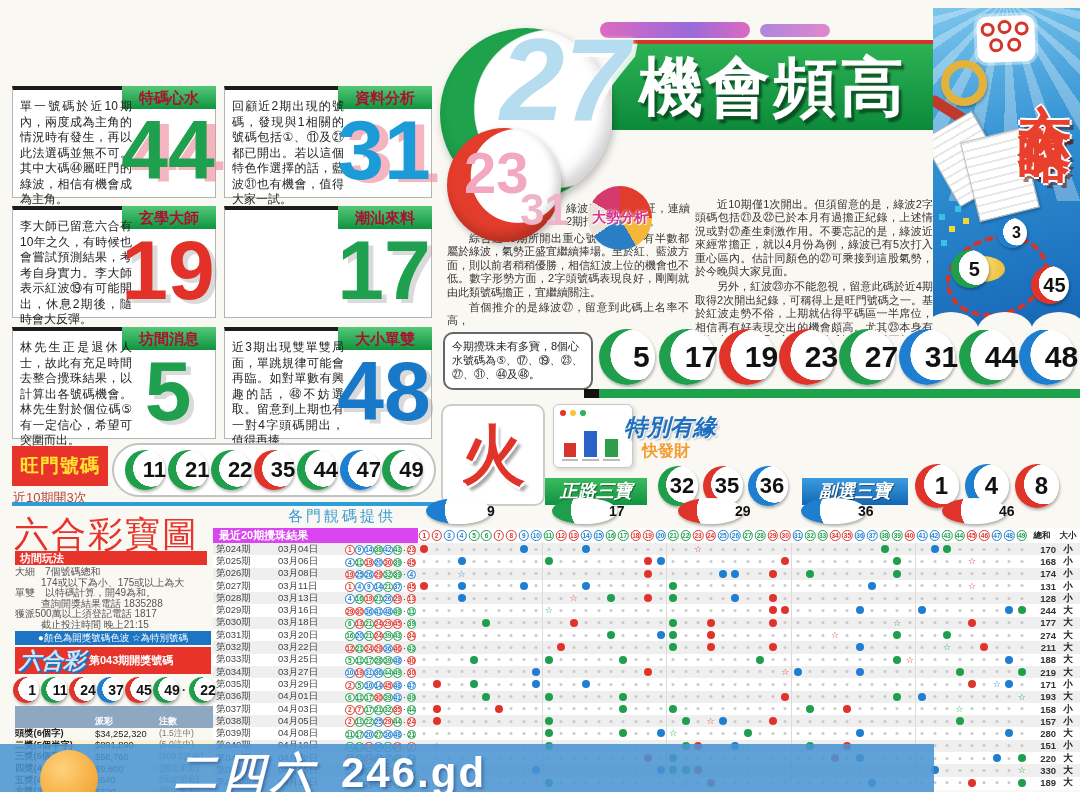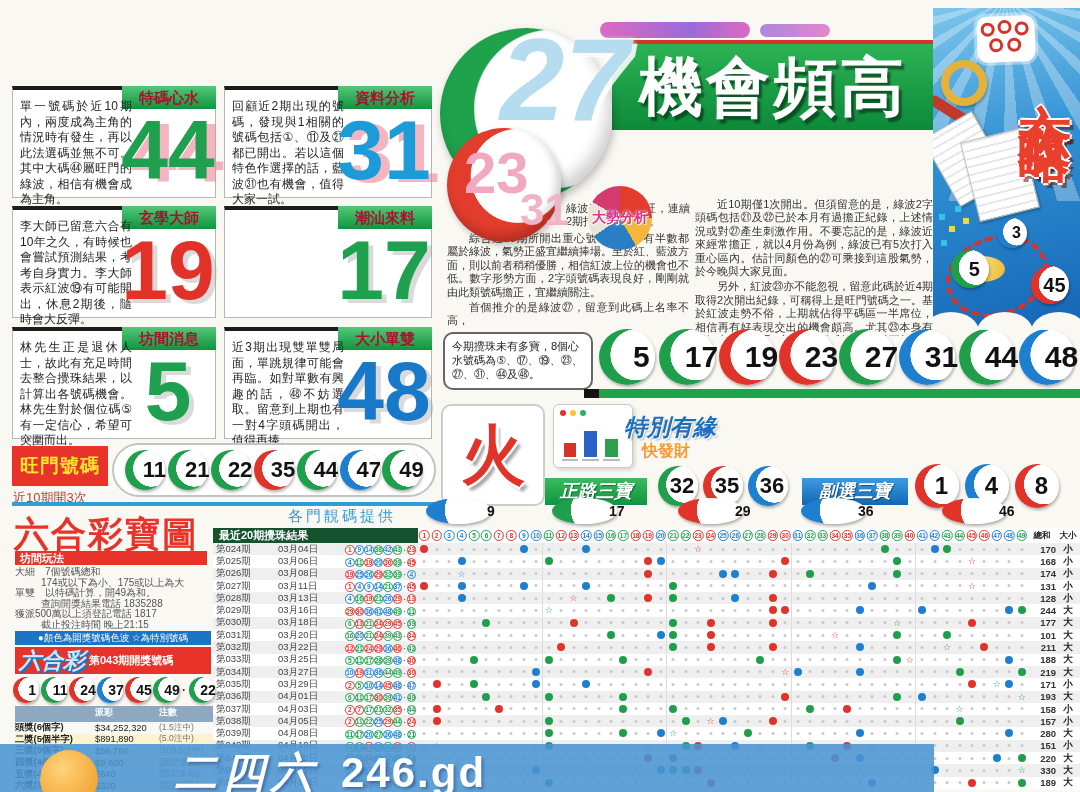--- a/index.html
+++ b/index.html
@@ -142,7 +142,7 @@
          transform:translateX(-50%);font-size:6.5px;line-height:9px;text-align:center;box-sizing:border-box;
          font-weight:bold;background:#fff;}
   
-  .tre-title{left:14px;top:511px;font-size:35px;font-weight:700;color:#e8332a;letter-spacing:2px;}
+  .tre-title{left:14px;top:511px;font-size:35px;font-weight:400;color:#e8332a;letter-spacing:2px;}
   .tre-play{left:15px;top:551px;width:192px;height:14px;background:#e8332a;color:#fff;font-size:11px;
             font-weight:bold;line-height:14px;padding-left:5px;box-sizing:border-box;}
   .tre-rules{left:15px;top:567px;width:198px;font-size:10px;line-height:10.6px;color:#555;}

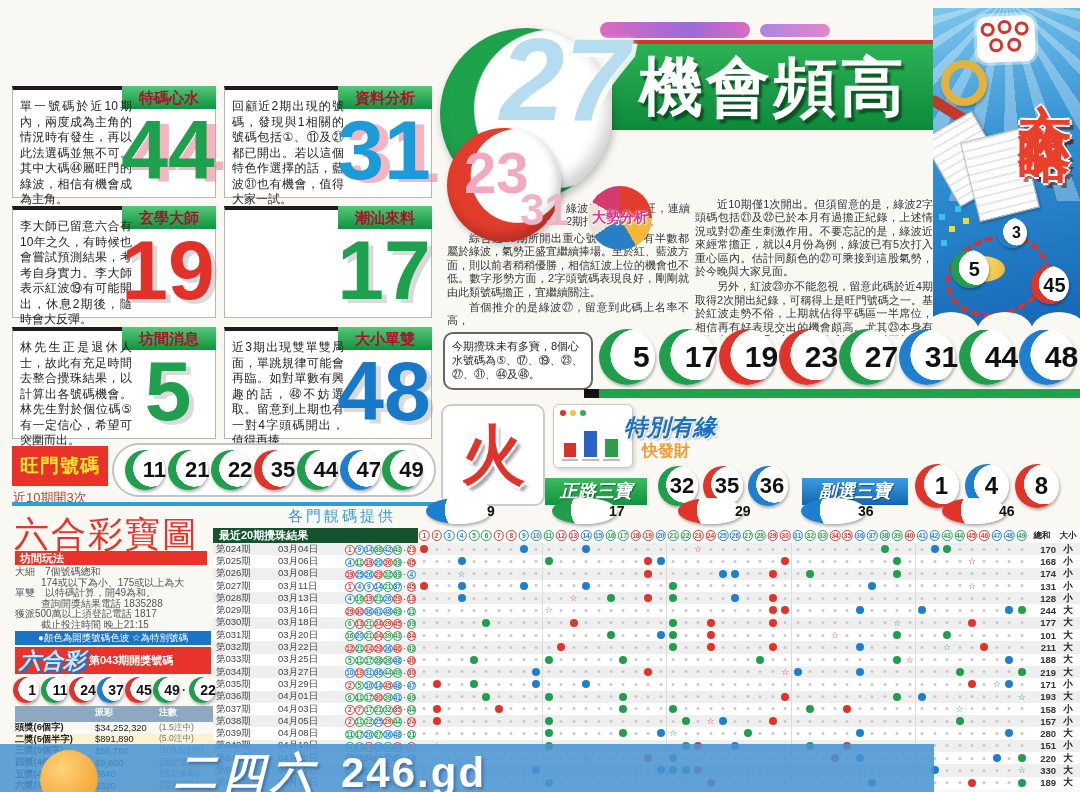--- a/index.html
+++ b/index.html
@@ -117,7 +117,7 @@
   
   .rt{left:213px;top:528px;width:867px;height:262px;background:#fff;}
   .rt-head{display:flex;height:15px;align-items:center;}
-  .rt-title{width:205px;height:15px;background:#14532d;color:#fff;font-size:11px;font-weight:bold;
+  .rt-title{width:205px;height:15px;background:#d946ef;color:#fff;font-size:11px;font-weight:bold;
             line-height:15px;padding-left:6px;box-sizing:border-box;}
   .rt-grid{position:relative;width:610px;height:100%;}
   .rt-sumh{width:28px;font-size:8.5px;font-weight:bold;text-align:center;}

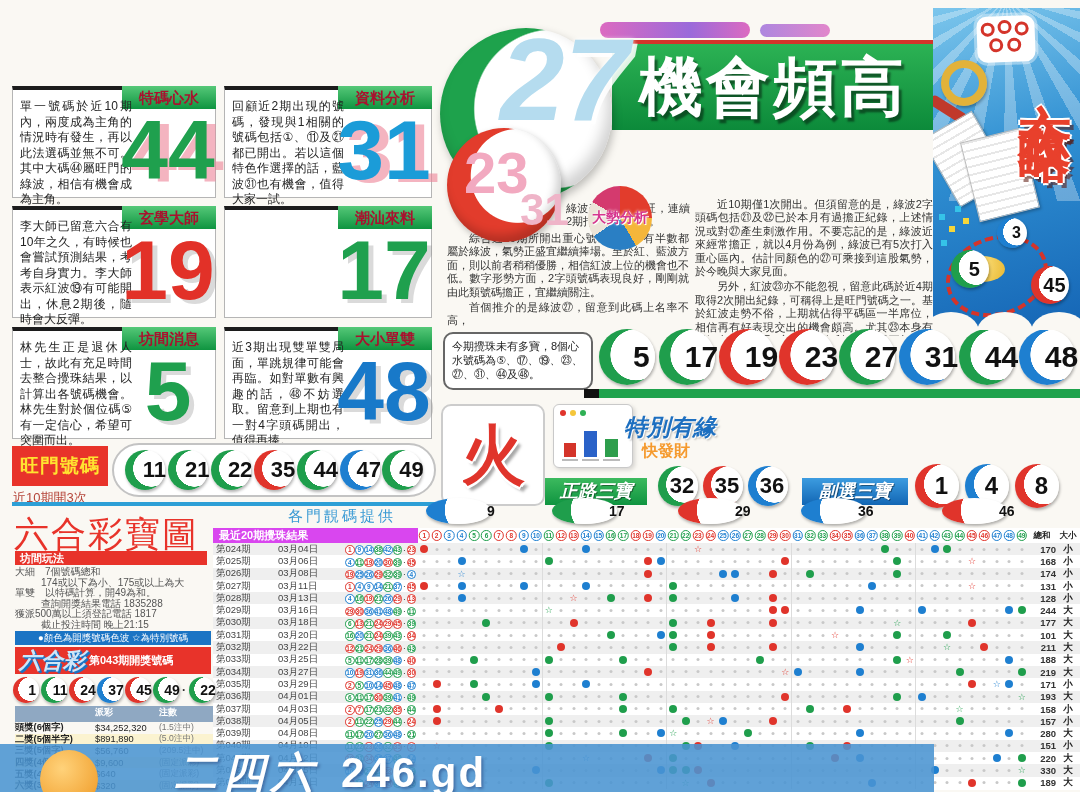--- a/index.html
+++ b/index.html
@@ -851,7 +851,7 @@
             <span class="fdot" style="left: 96.9388%;"></span>
             <span class="fdot" style="left: 98.9796%;"></span>
           </span>
-          <span class="c-sum">101</span>
+          <span class="c-sum">274</span>
           <span class="c-size">大</span>
         </div>
         <div class="rtrow">

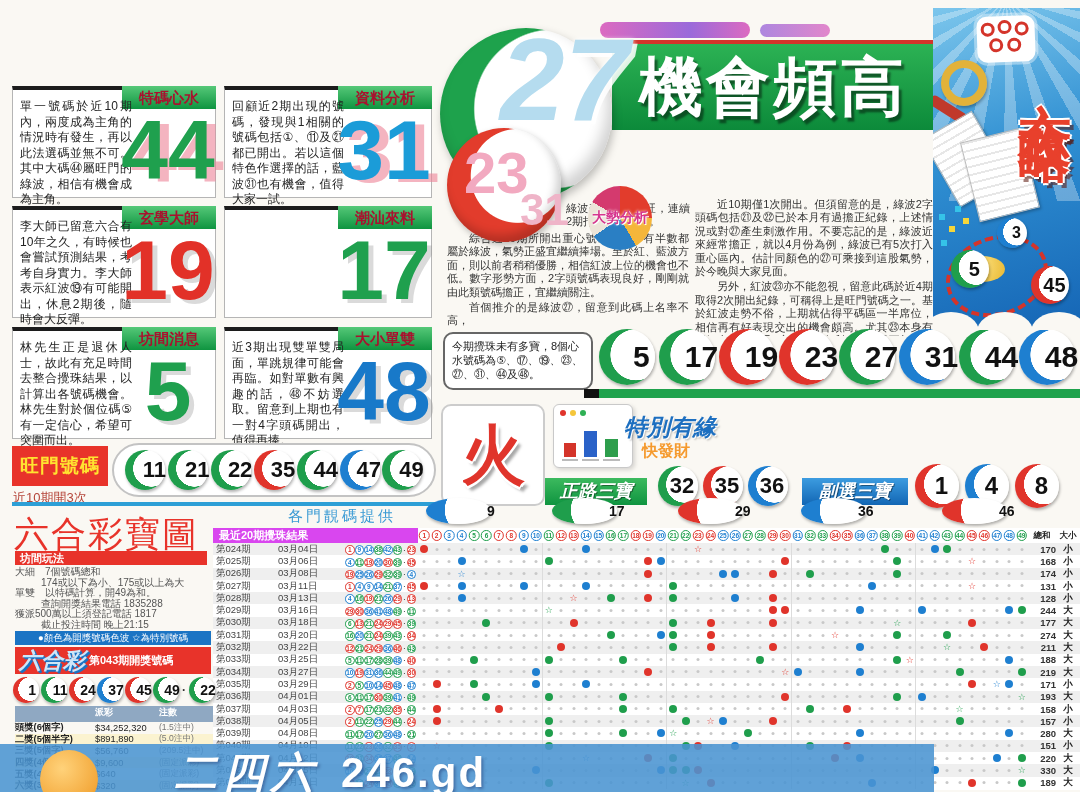--- a/index.html
+++ b/index.html
@@ -157,7 +157,7 @@
   .tre-balls{left:13px;top:677px;display:flex;gap:2px;align-items:center;}
   .tre-balls .sep{font-weight:900;color:#333;font-size:12px;padding:0 1px;}
   .prz{left:15px;top:706px;width:198px;}
-  .prz-head{display:flex;height:16px;background:#8fa8c2;color:#fff;font-size:9px;font-weight:bold;align-items:flex-start;}
+  .prz-head{display:flex;height:22px;background:#8fa8c2;color:#fff;font-size:9px;font-weight:bold;align-items:flex-end;}
   .przrow{display:flex;height:11.6px;font-size:9.3px;align-items:center;}
   .przrow:nth-child(even){background:#fbf3d0;}
   .pc1{width:80px;font-weight:bold;color:#222;white-space:nowrap;}

